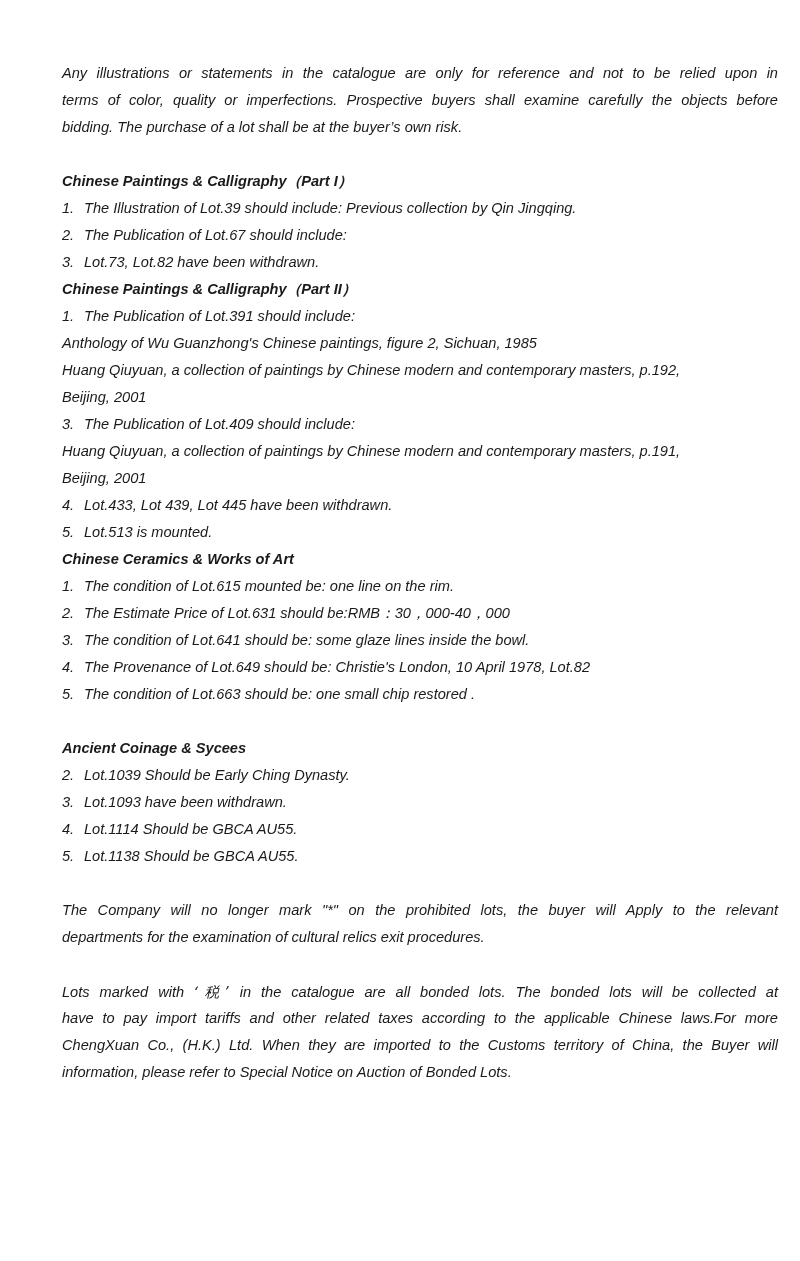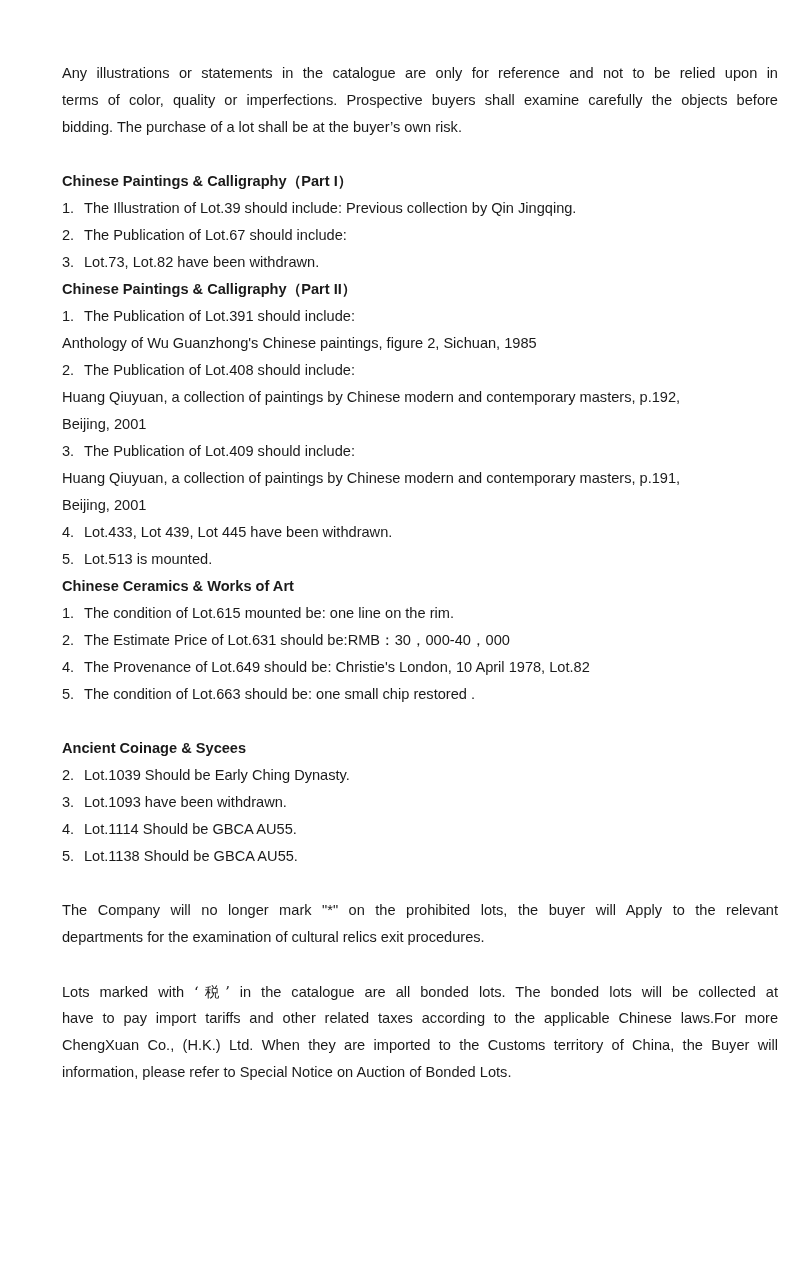--- a/index.html
+++ b/index.html
@@ -17,6 +17,7 @@
       left: 62px;
       top: 60px;
       width: 716px;
+      font-style: italic;
     }
     .line {
       height: 27px;

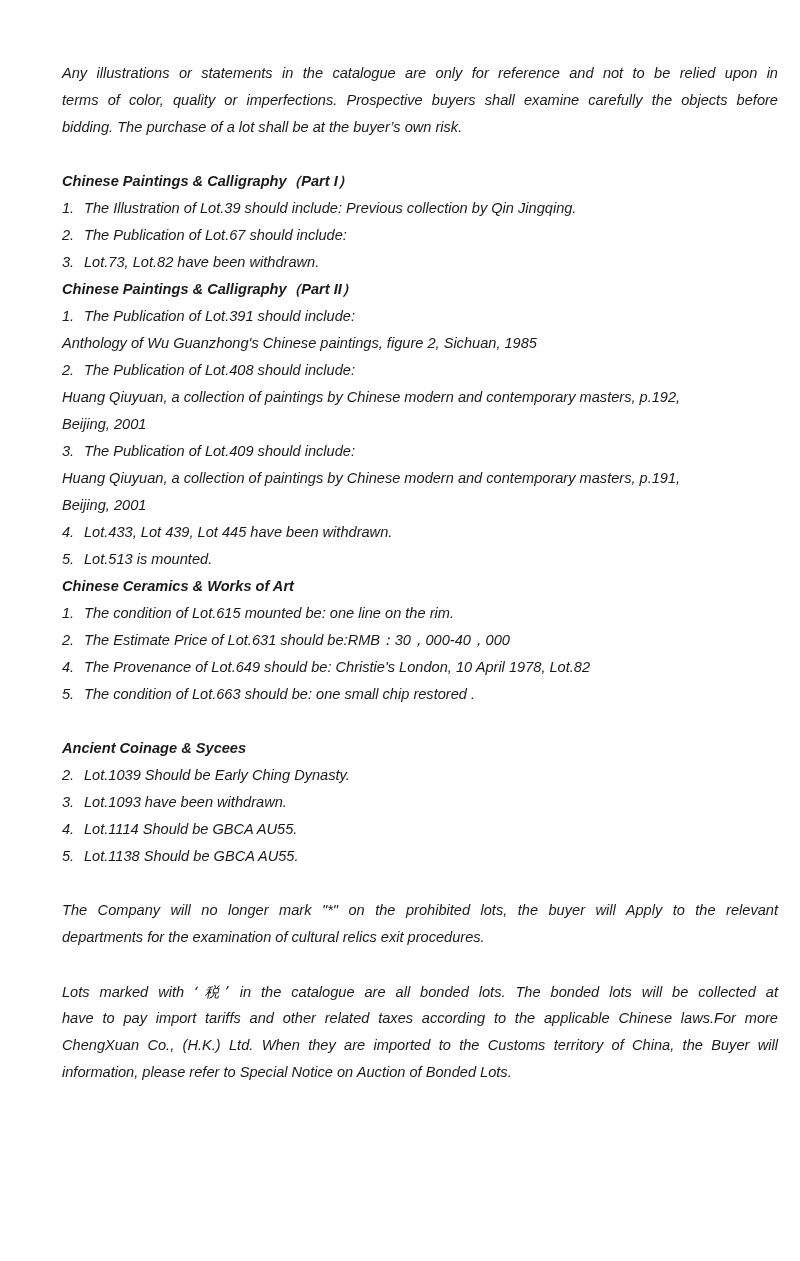--- a/index.html
+++ b/index.html
@@ -58,7 +58,6 @@
         <div class="line heading">Chinese Paintings &amp; Calligraphy（Part II）</div>
         <div class="line"><span class="item-num">1.</span><span>The Publication of Lot.391 should include:</span></div>
         <div class="line"><span>Anthology of Wu Guanzhong's Chinese paintings, figure 2, Sichuan, 1985</span></div>
-        <div class="line"><span class="item-num">2.</span><span>The Publication of Lot.408 should include:</span></div>
         <div class="line justify"><span>Huang Qiuyuan, a collection of paintings by Chinese modern and contemporary masters, p.192,</span></div>
         <div class="line"><span>Beijing, 2001</span></div>
         <div class="line"><span class="item-num">3.</span><span>The Publication of Lot.409 should include:</span></div>

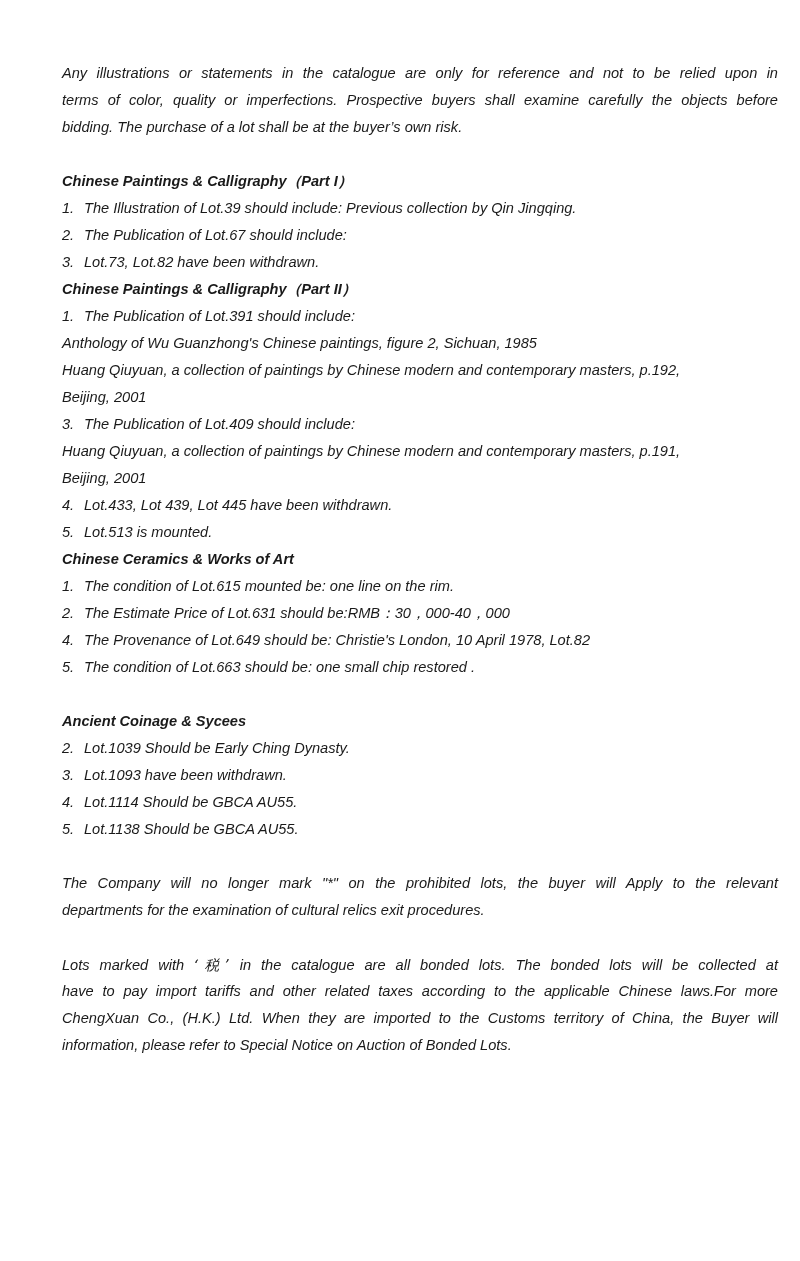--- a/index.html
+++ b/index.html
@@ -70,6 +70,7 @@
         <div class="line heading">Chinese Ceramics &amp; Works of Art</div>
         <div class="line"><span class="item-num">1.</span><span>The condition of Lot.615 mounted be: one line on the rim.</span></div>
         <div class="line"><span class="item-num">2.</span><span>The Estimate Price of Lot.631 should be:RMB：30，000-40，000</span></div>
+        <div class="line"><span class="item-num">3.</span><span>The condition of Lot.641 should be: some glaze lines inside the bowl.</span></div>
         <div class="line"><span class="item-num">4.</span><span>The Provenance of Lot.649 should be: Christie's London, 10 April 1978, Lot.82</span></div>
         <div class="line"><span class="item-num">5.</span><span>The condition of Lot.663 should be: one small chip restored .</span></div>
       </div>

